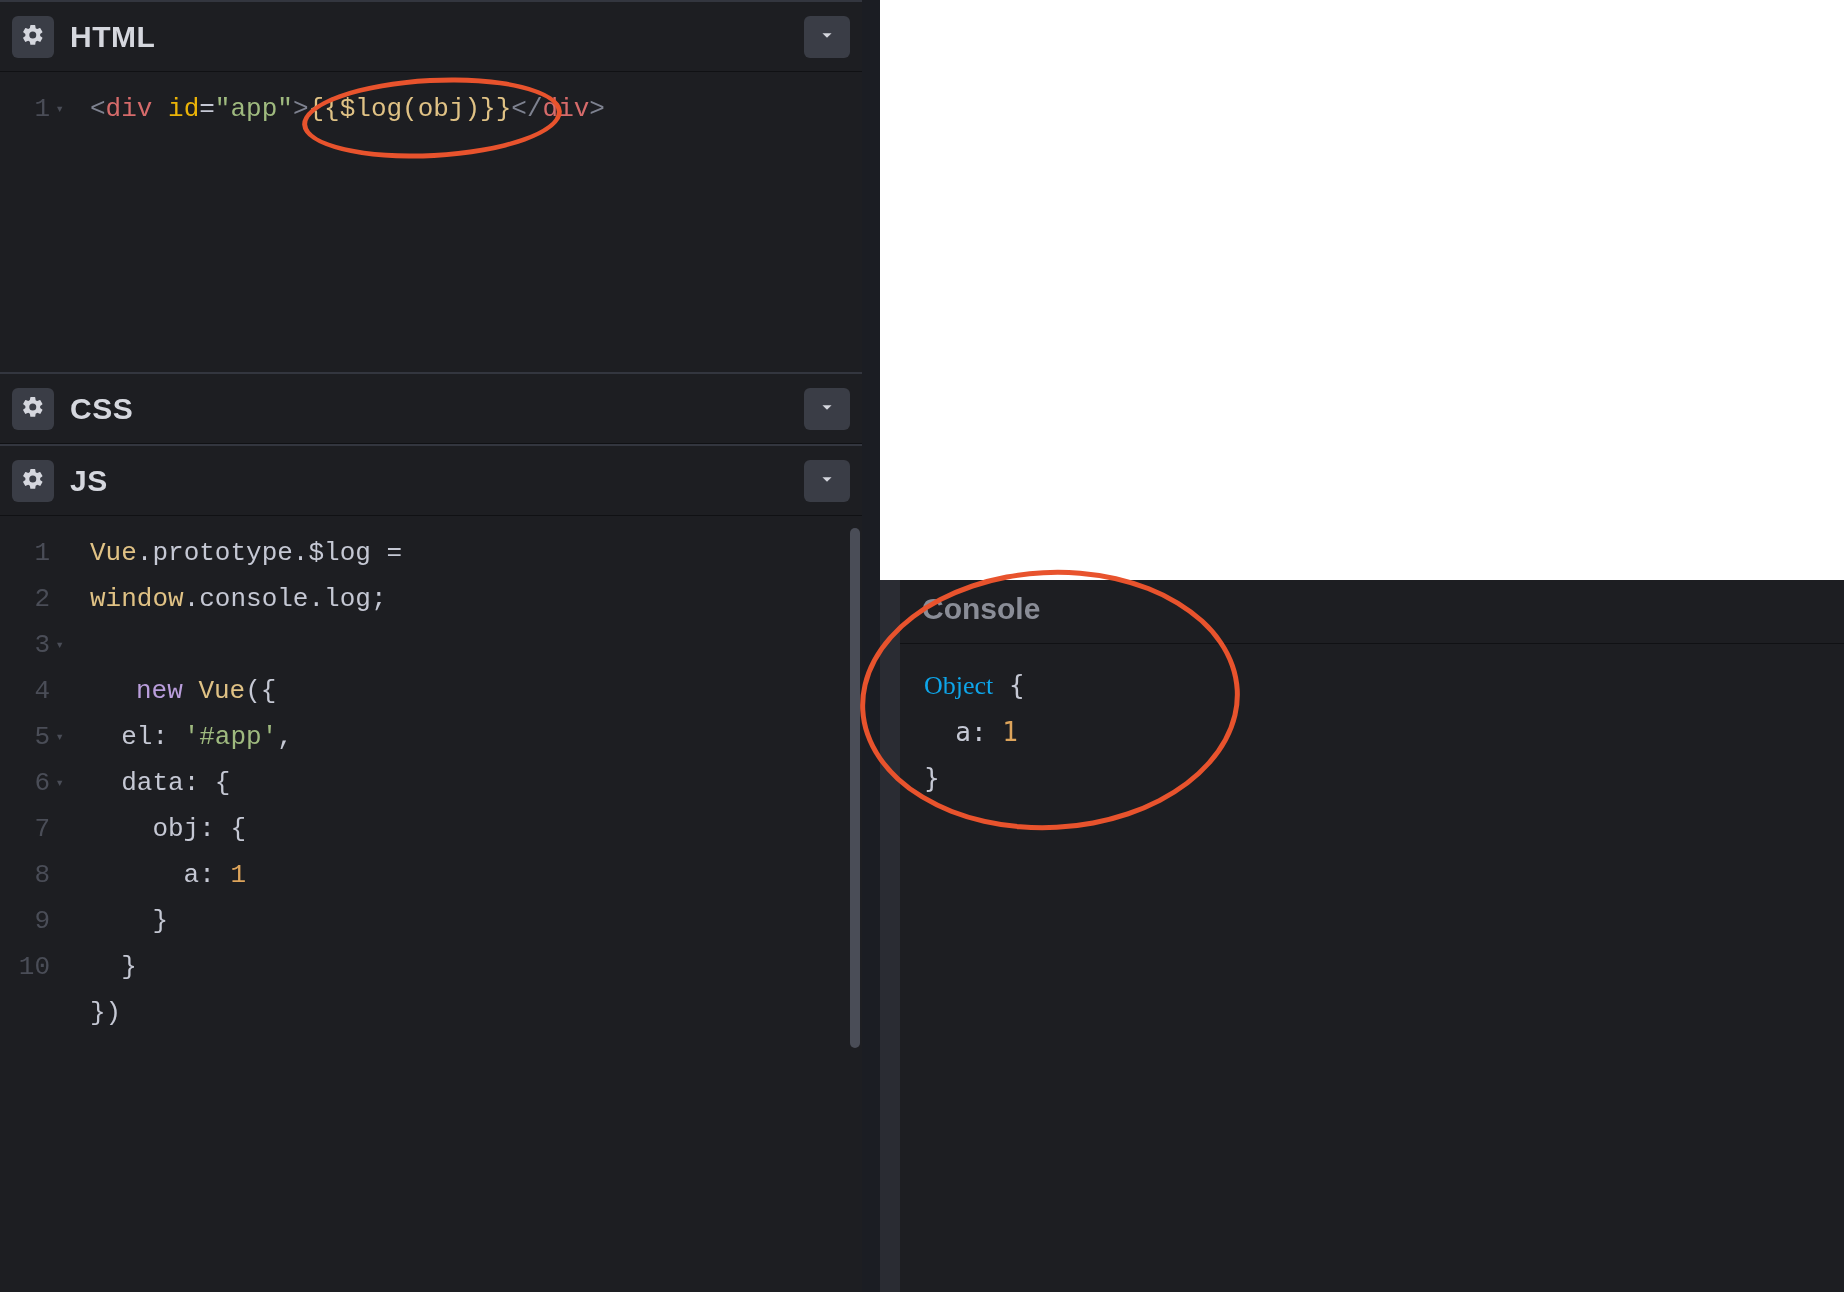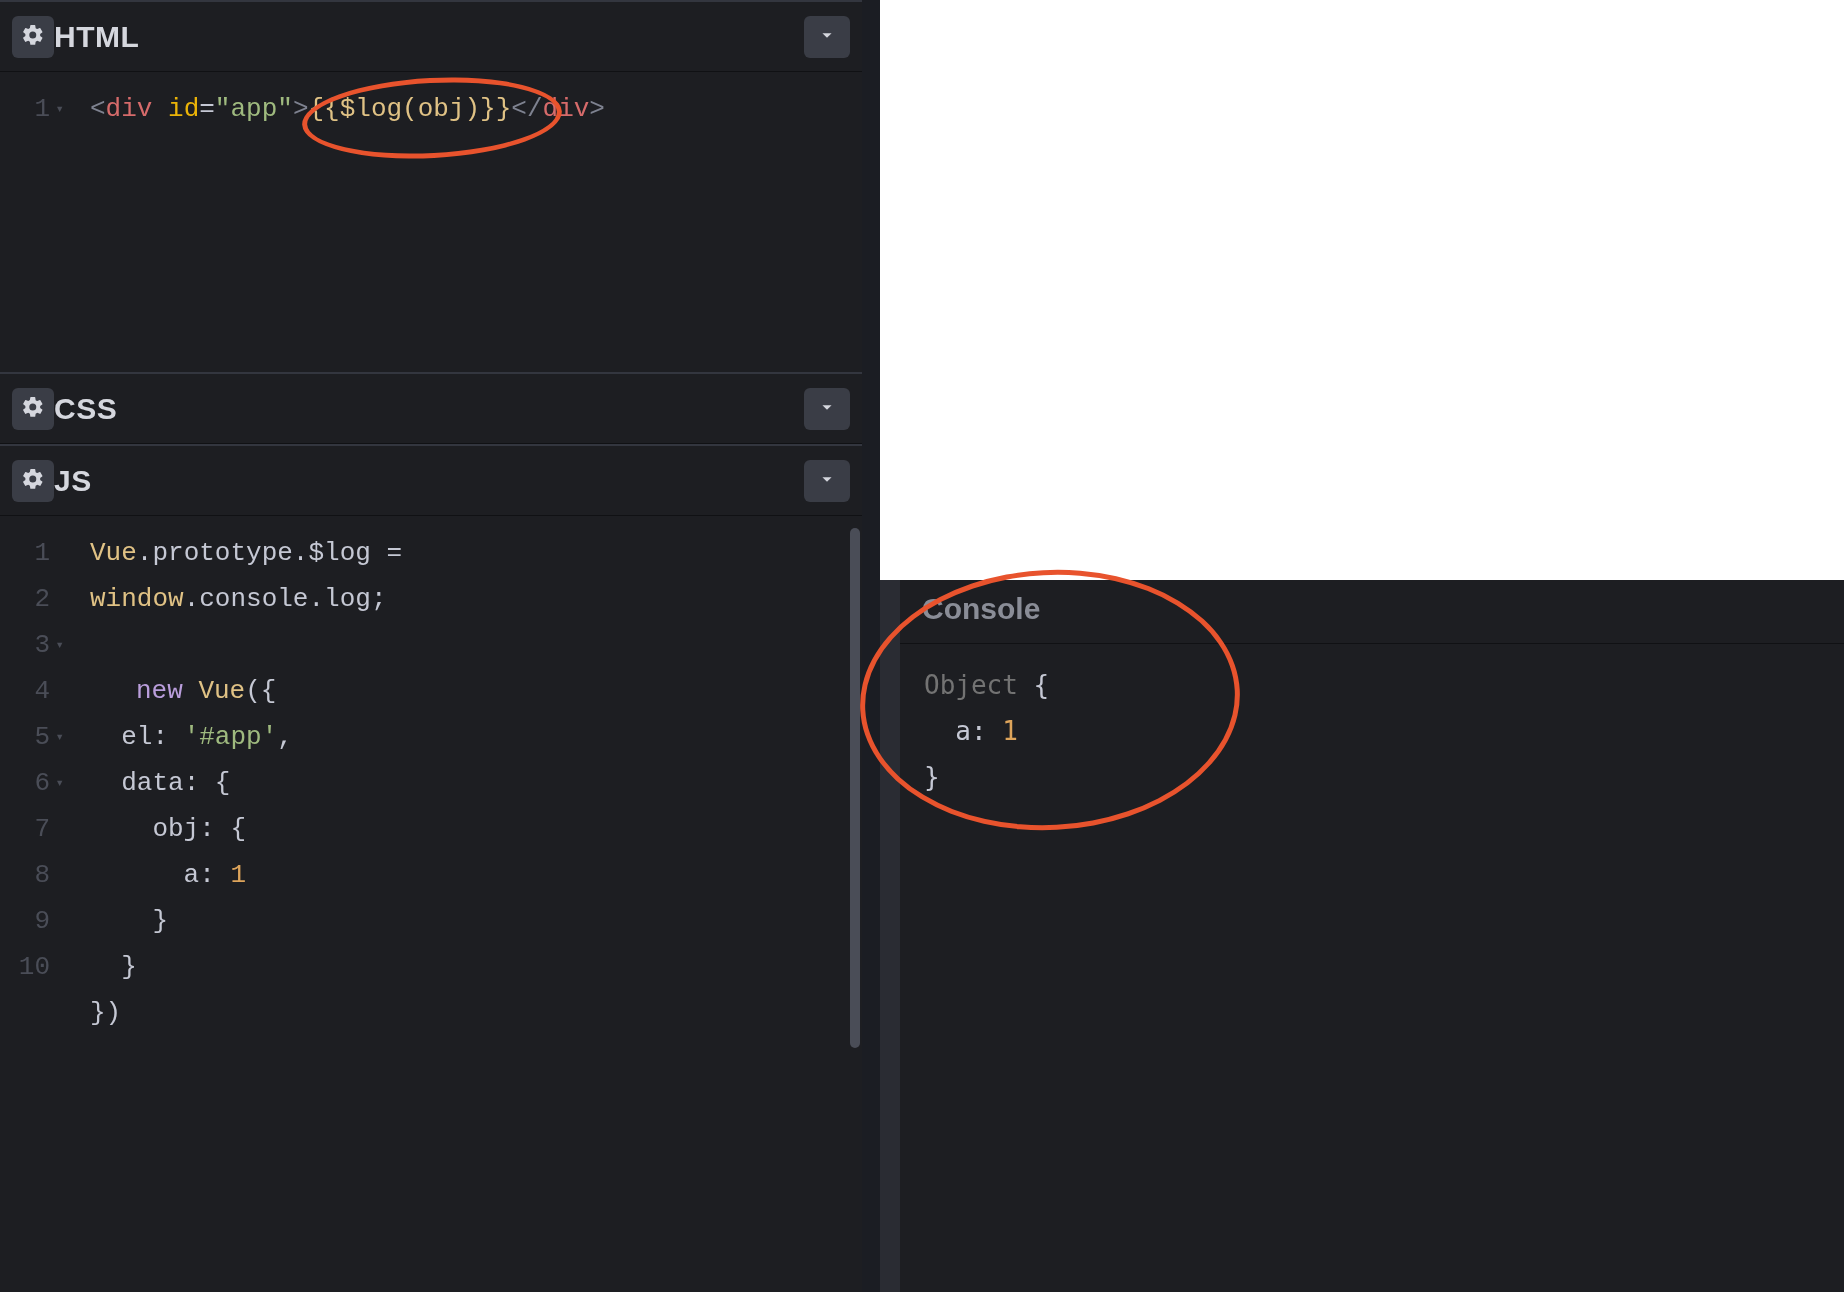--- a/index.html
+++ b/index.html
@@ -43,7 +43,7 @@
   .panel-header-left {
     display: flex;
     align-items: center;
-    gap: 0;
+    gap: 16px;
   }
   .gear-btn {
     width: 42px;

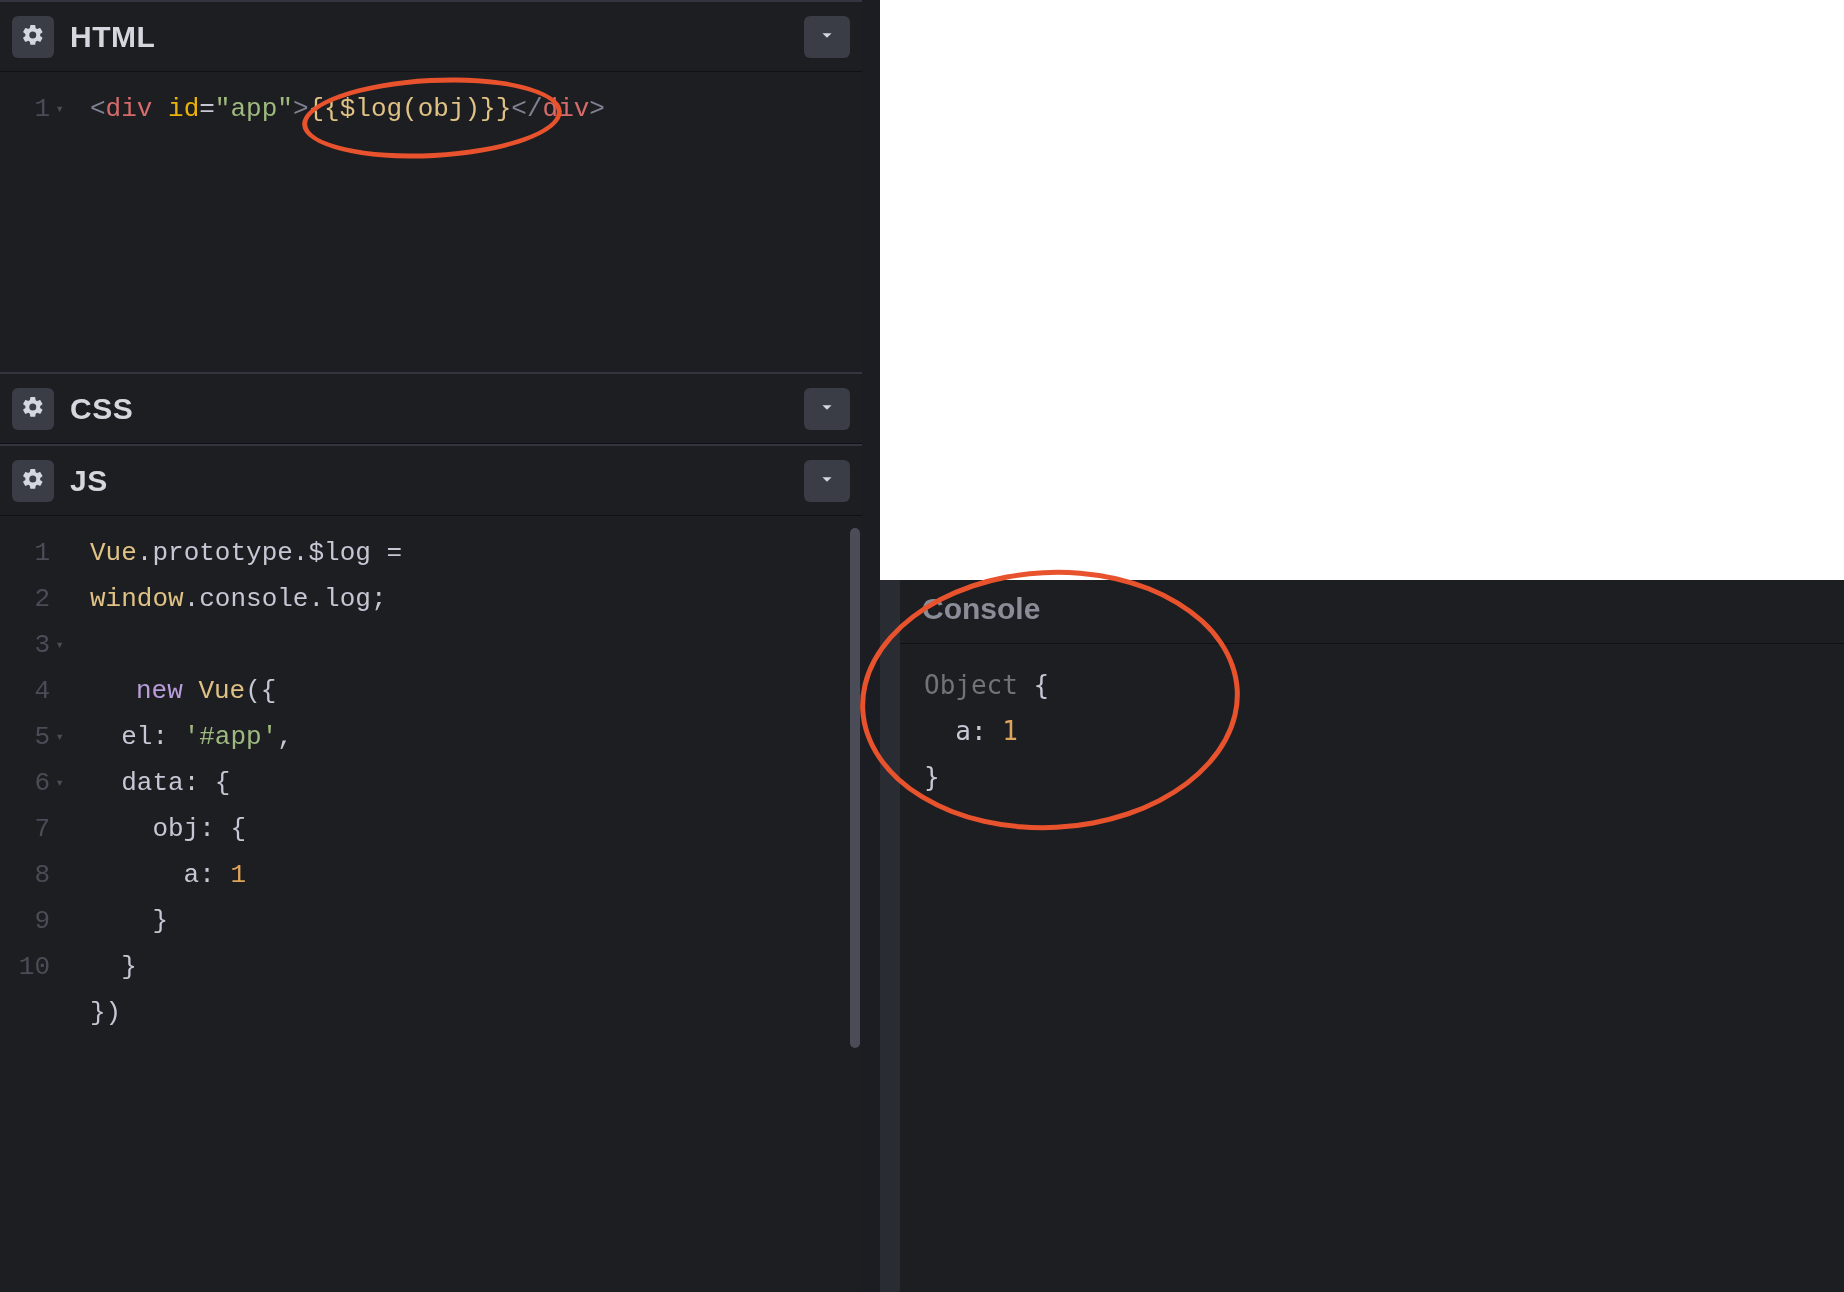--- a/index.html
+++ b/index.html
@@ -164,7 +164,7 @@
     color: #c5c8d4;
     white-space: pre;
   }
-  .cons-obj { color: #737373; }
+  .cons-obj { color: #0ea5e9; font-family: Liberation Serif, serif; }
   .cons-key { color: #c5c8d4; }
   .cons-num { color: #dda45b; }
   .cons-punc{ color: #c5c8d4; }

